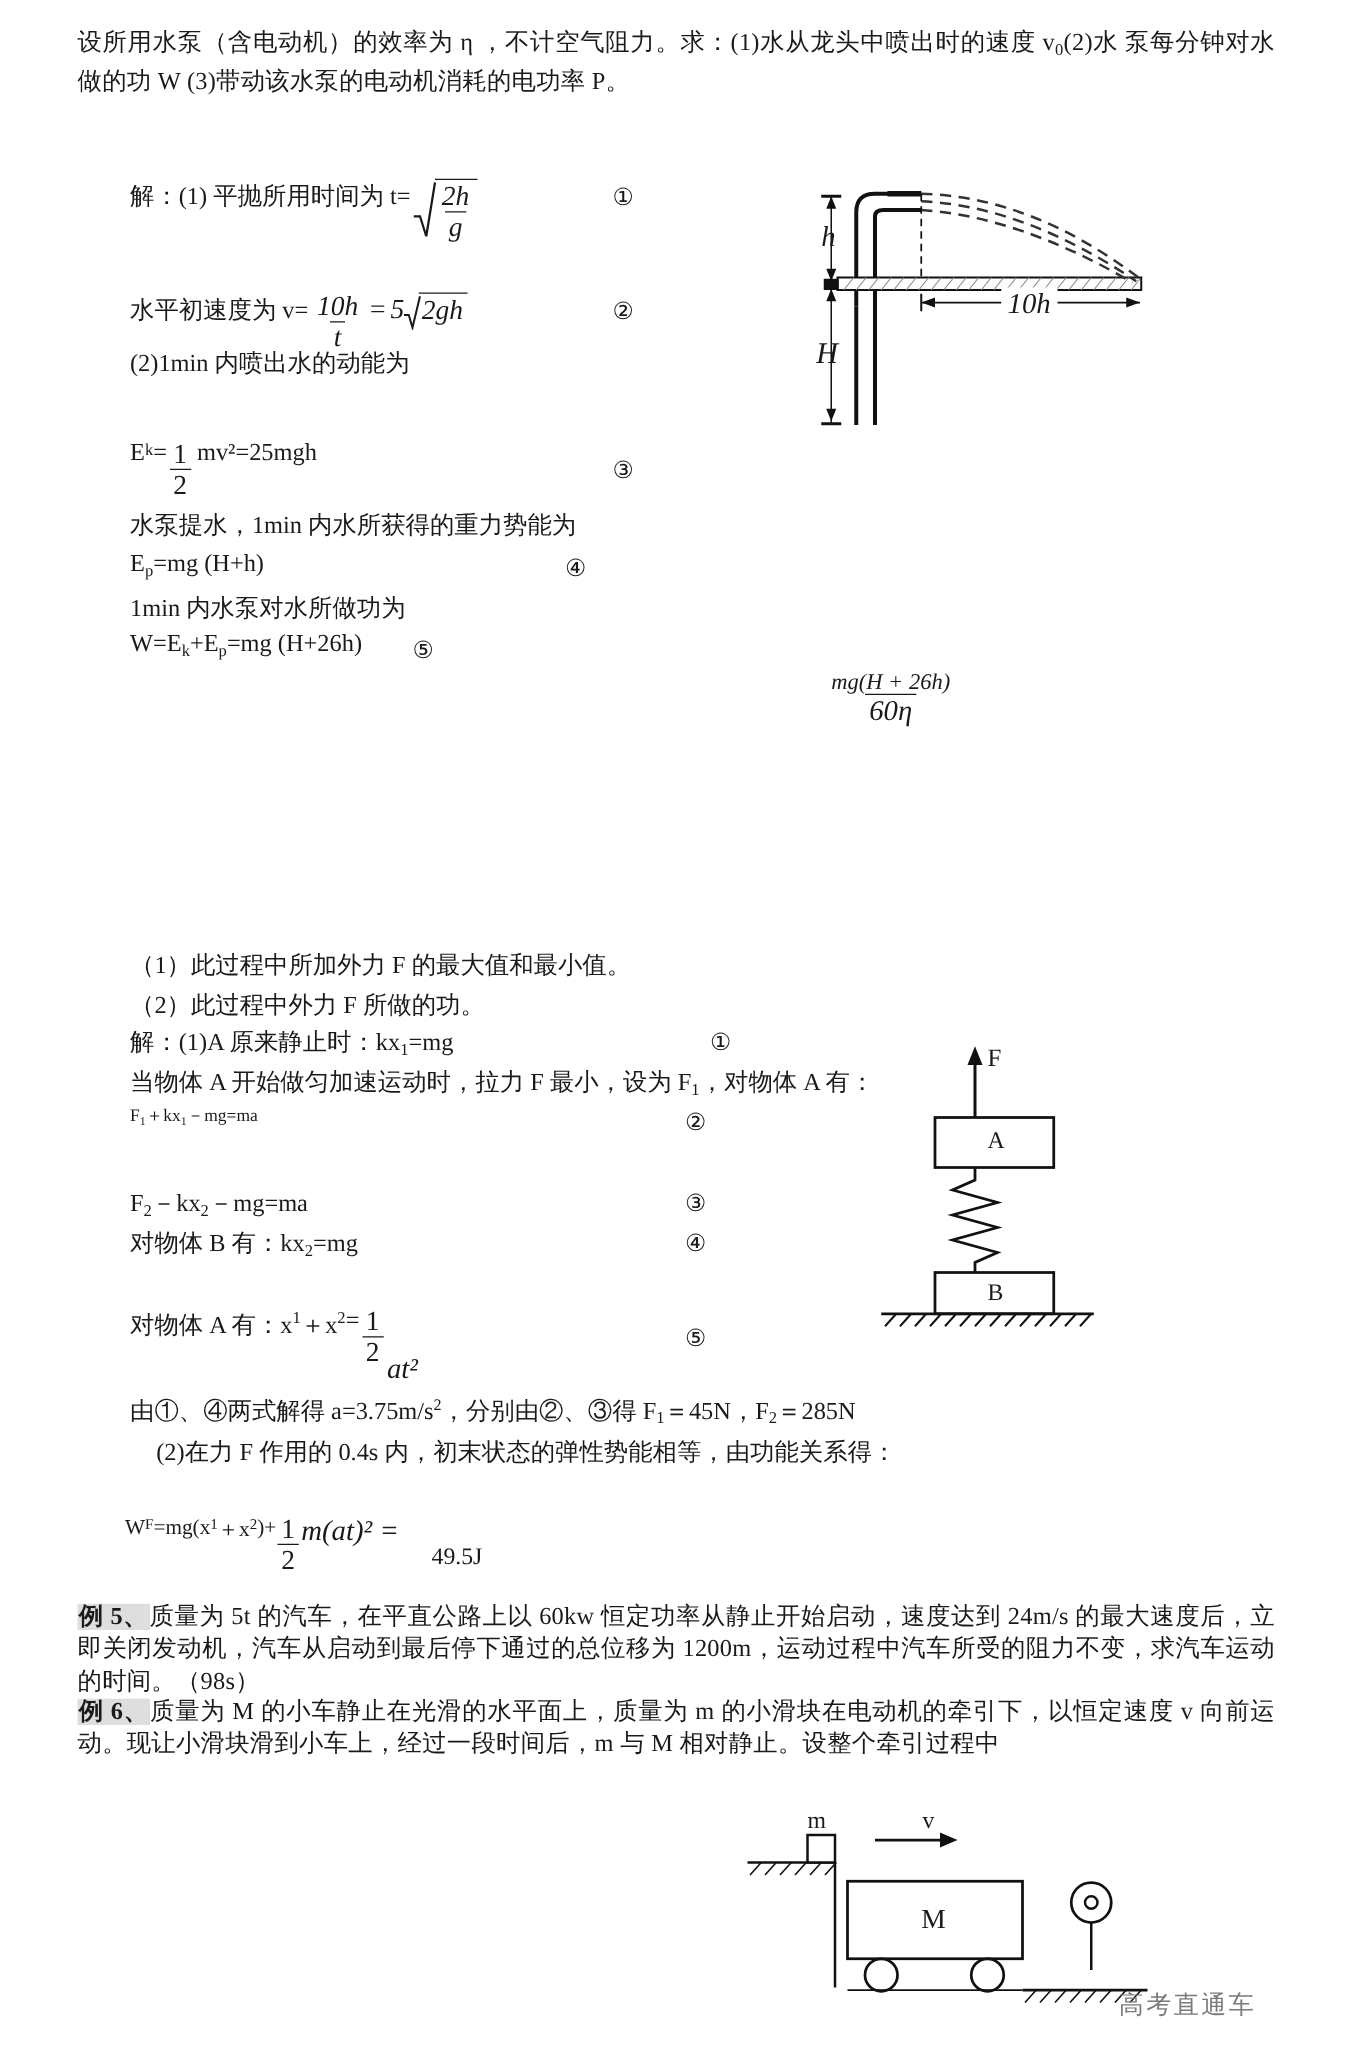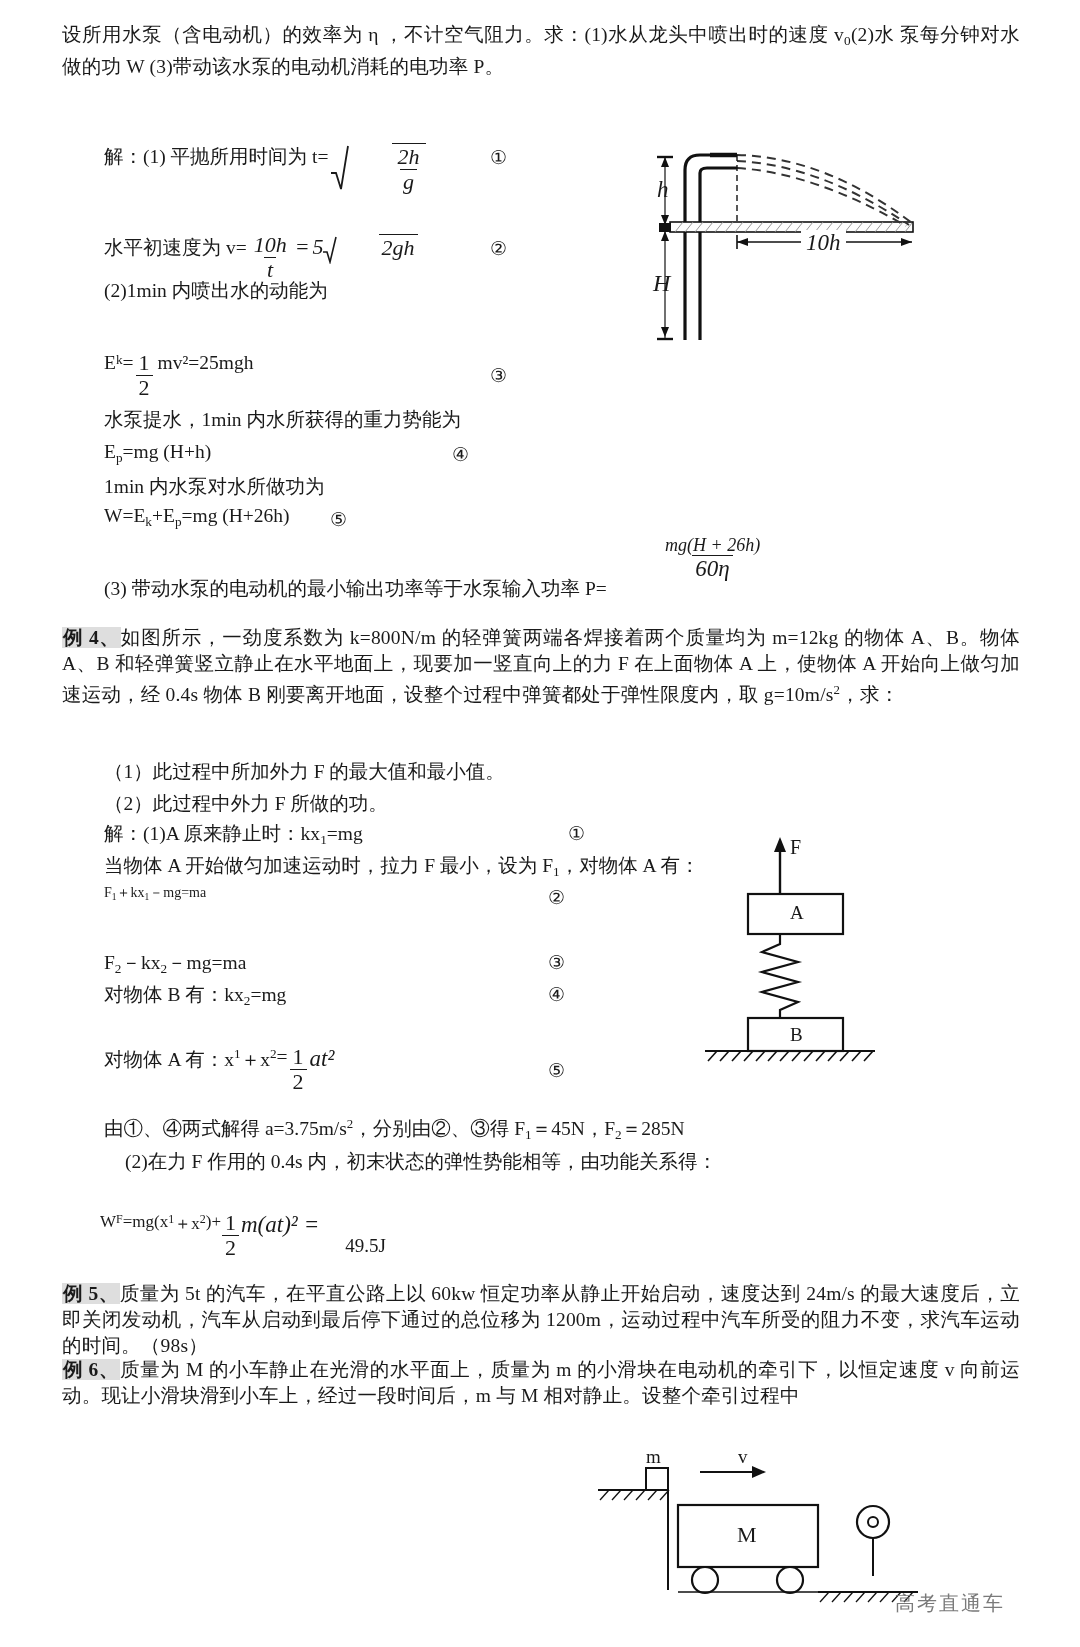--- a/index.html
+++ b/index.html
@@ -58,7 +58,6 @@
     display: inline-flex;
     align-items: stretch;
     vertical-align: middle;
-    gap: 44px;
   }
   .rad .body {
     border-top: 1.4px solid #1a1a1a;

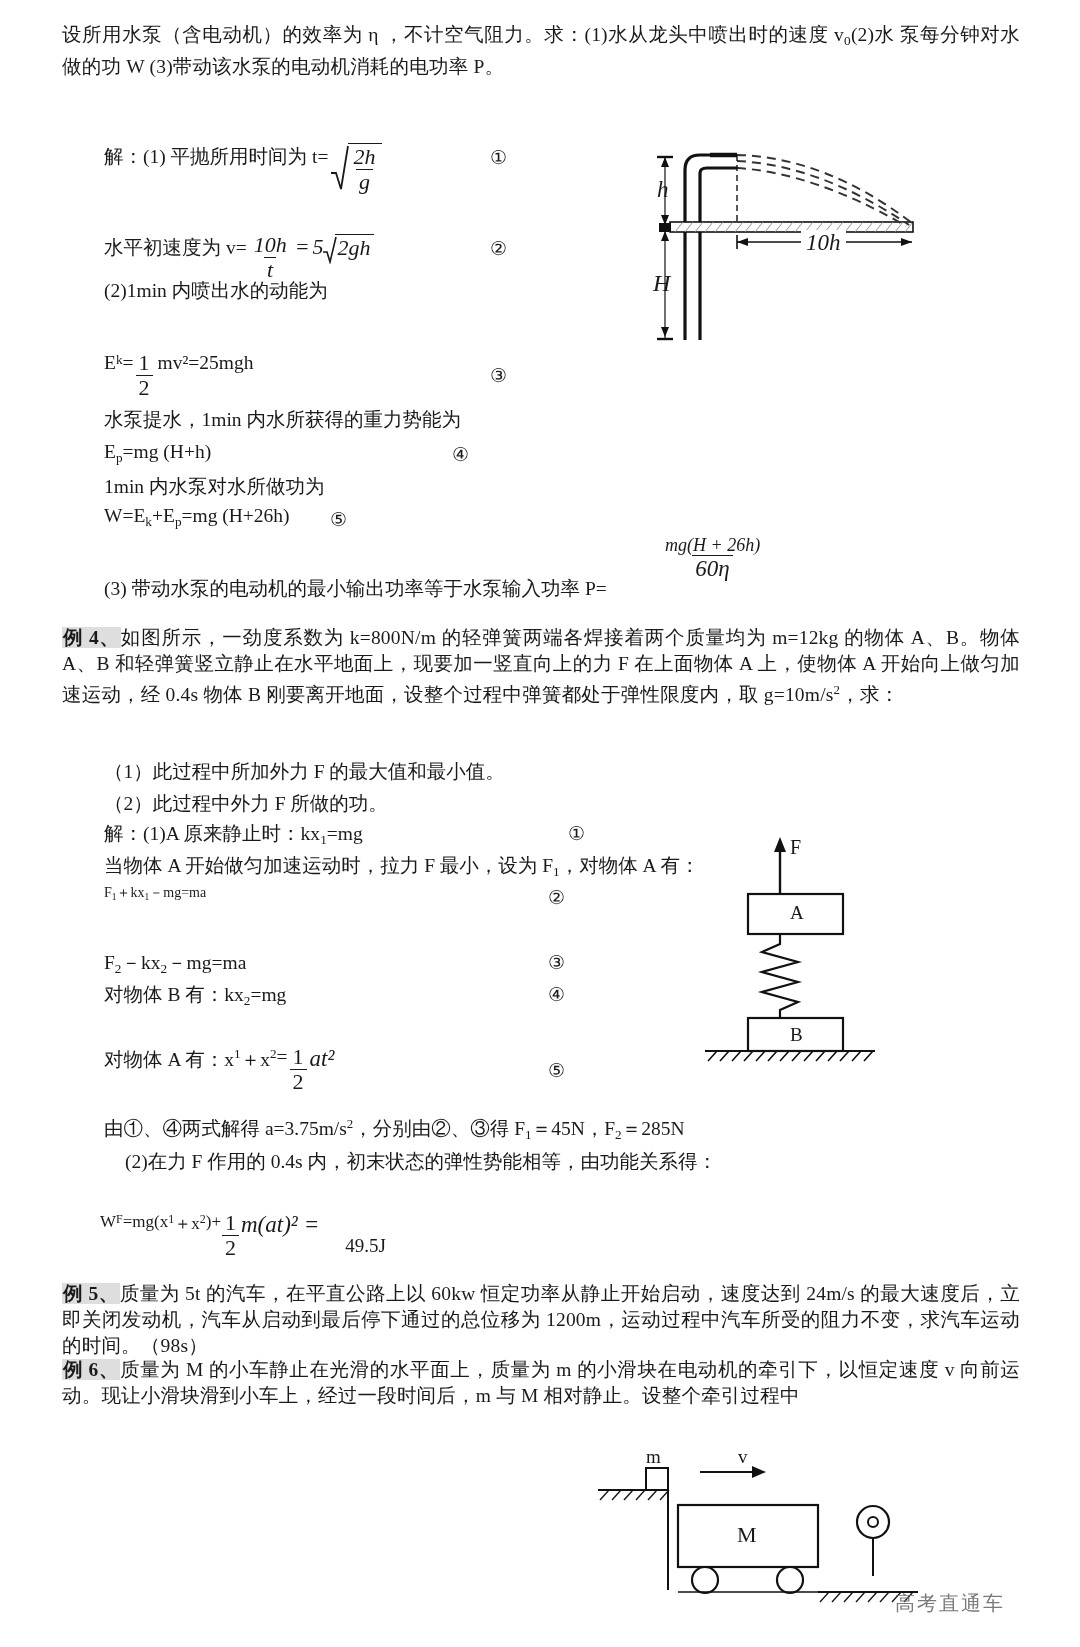--- a/index.html
+++ b/index.html
@@ -152,7 +152,6 @@
   </div>
   <div class="eqnum" style="left:330px; top:508px;">⑤</div>
 
-  <div class="tl" style="left:104px; top:575px; font-size:19.5px;">(3) 带动水泵的电动机的最小输出功率等于水泵输入功率 P=</div>
   <div class="tl" style="left:660px; top:536px;">
     <span class="frac">
       <span class="num ital" style="font-size:18px;">mg(H + 26h)</span>

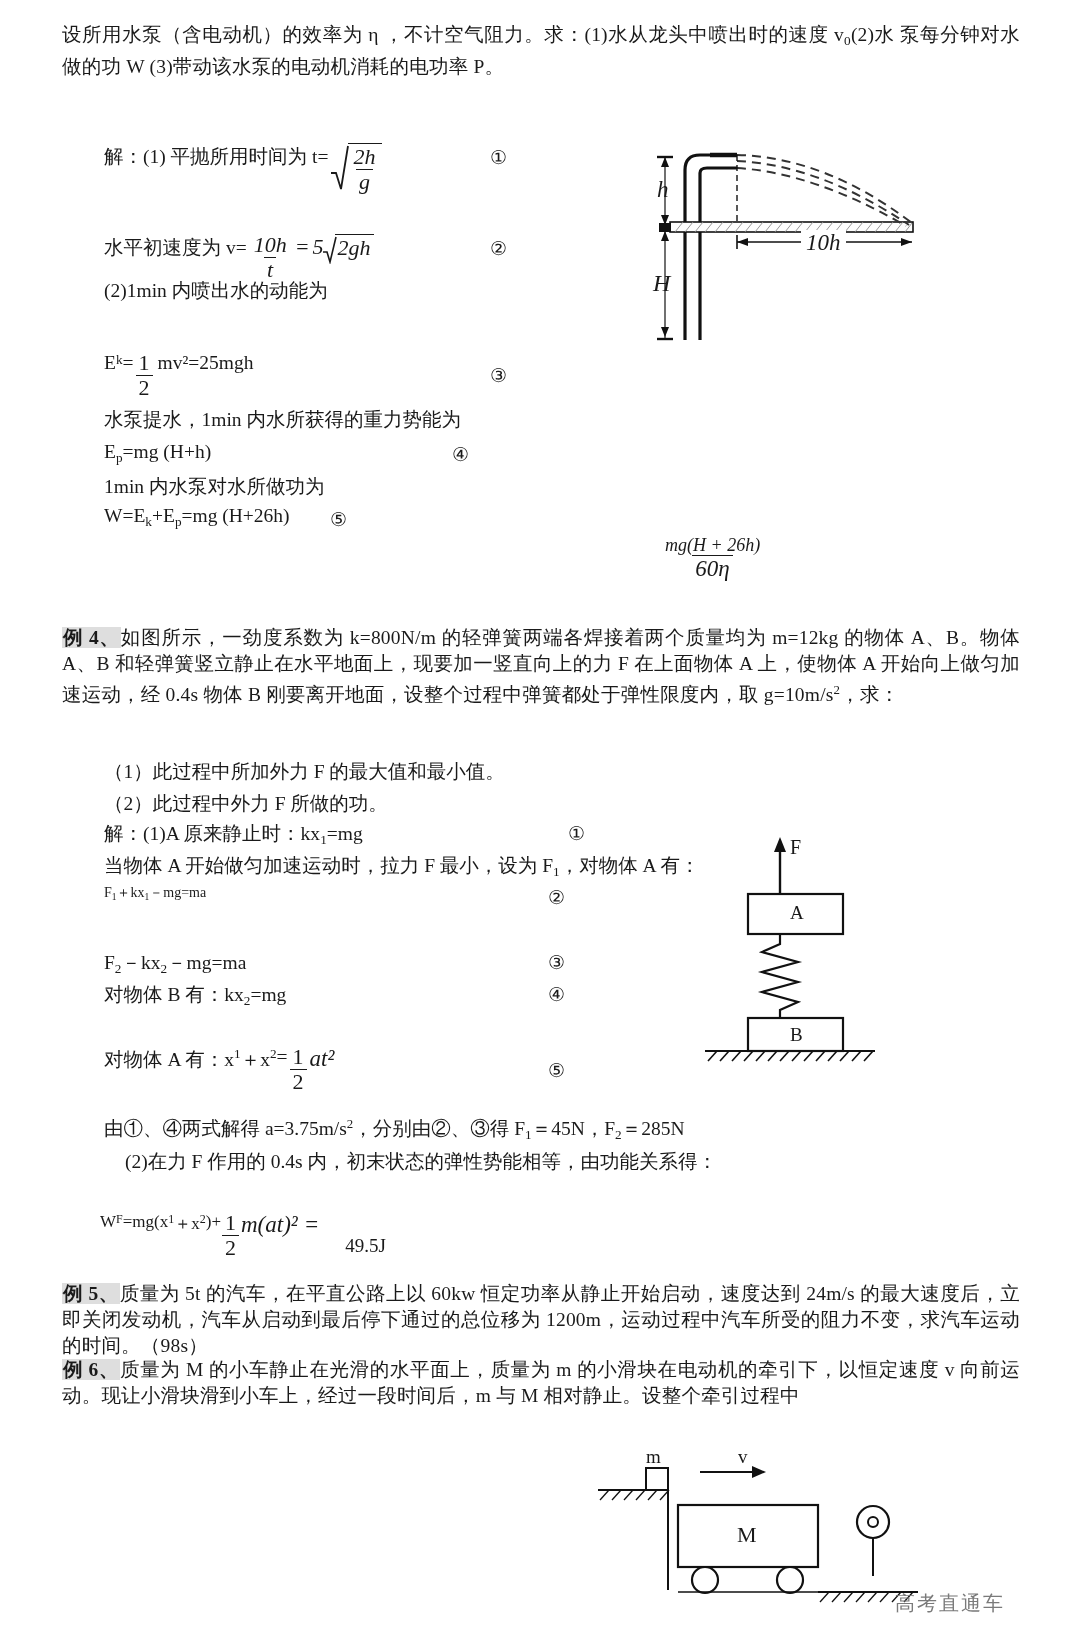--- a/index.html
+++ b/index.html
@@ -223,9 +223,6 @@
     <div class="tl ital" style="left:186px; top:105px; font-size:23px; background:#fff; padding:0 5px;">10h</div>
   </div>
 
-  <div class="para" style="left:62px; top:625px; width:958px;">
-    <span class="lbl">例 4、</span><span>如图所示，一劲度系数为 k=800N/m 的轻弹簧两端各焊接着两个质量均为 m=12kg 的物体 A、B。物体 A、B 和轻弹簧竖立静止在水平地面上，现要加一竖直向上的力 F 在上面物体 A 上，使物体 A 开始向上做匀加速运动，经 0.4s 物体 B 刚要离开地面，设整个过程中弹簧都处于弹性限度内，取 g=10m/s</span><sup>2</sup><span>，求：</span>
-  </div>
 
   <div class="tl" style="left:104px; top:758px; font-size:19.5px;">（1）此过程中所加外力 F 的最大值和最小值。</div>
   <div class="tl" style="left:104px; top:790px; font-size:19.5px;">（2）此过程中外力 F 所做的功。</div>

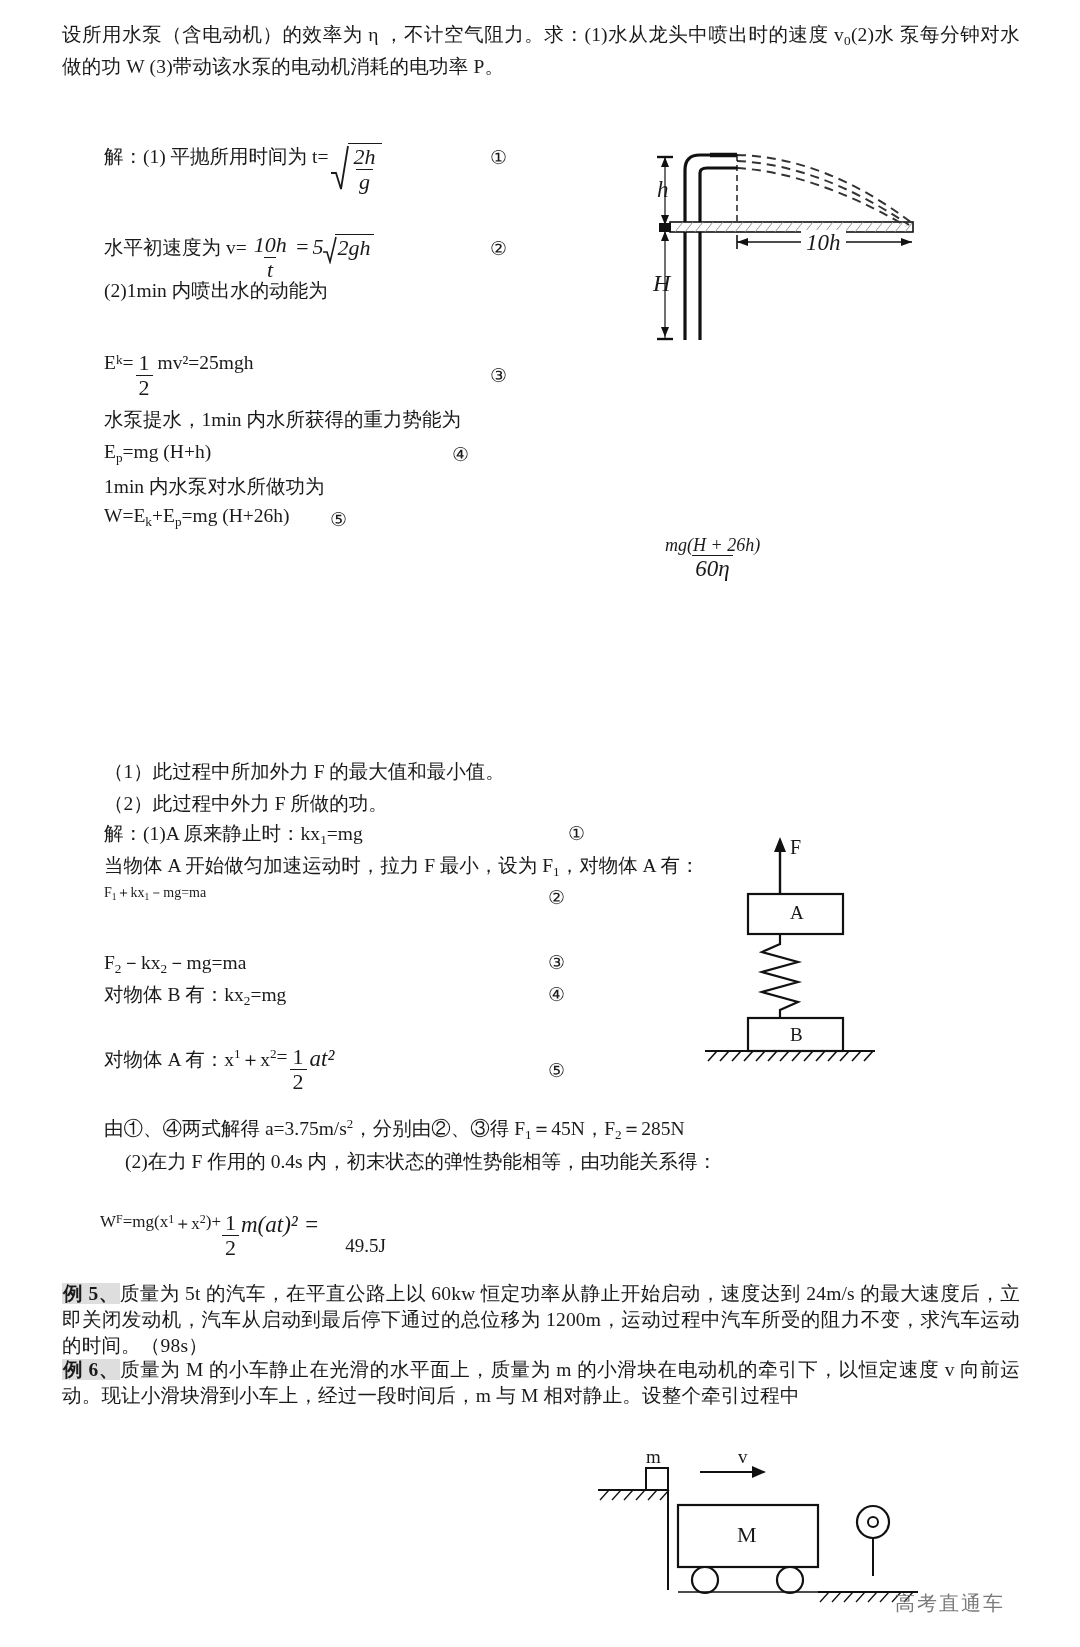--- a/index.html
+++ b/index.html
@@ -263,7 +263,7 @@
         <span class="num">1</span>
         <span class="den">2</span>
       </span>
-      <span class="ital" style="font-size:23px; margin-left:1px;">at²</span>
+      <span class="ital" style="font-size:23px; margin-left:1px;margin-top:36px;">at²</span>
     </span>
   </div>
   <div class="eqnum" style="left:548px; top:1059px;">⑤</div>

